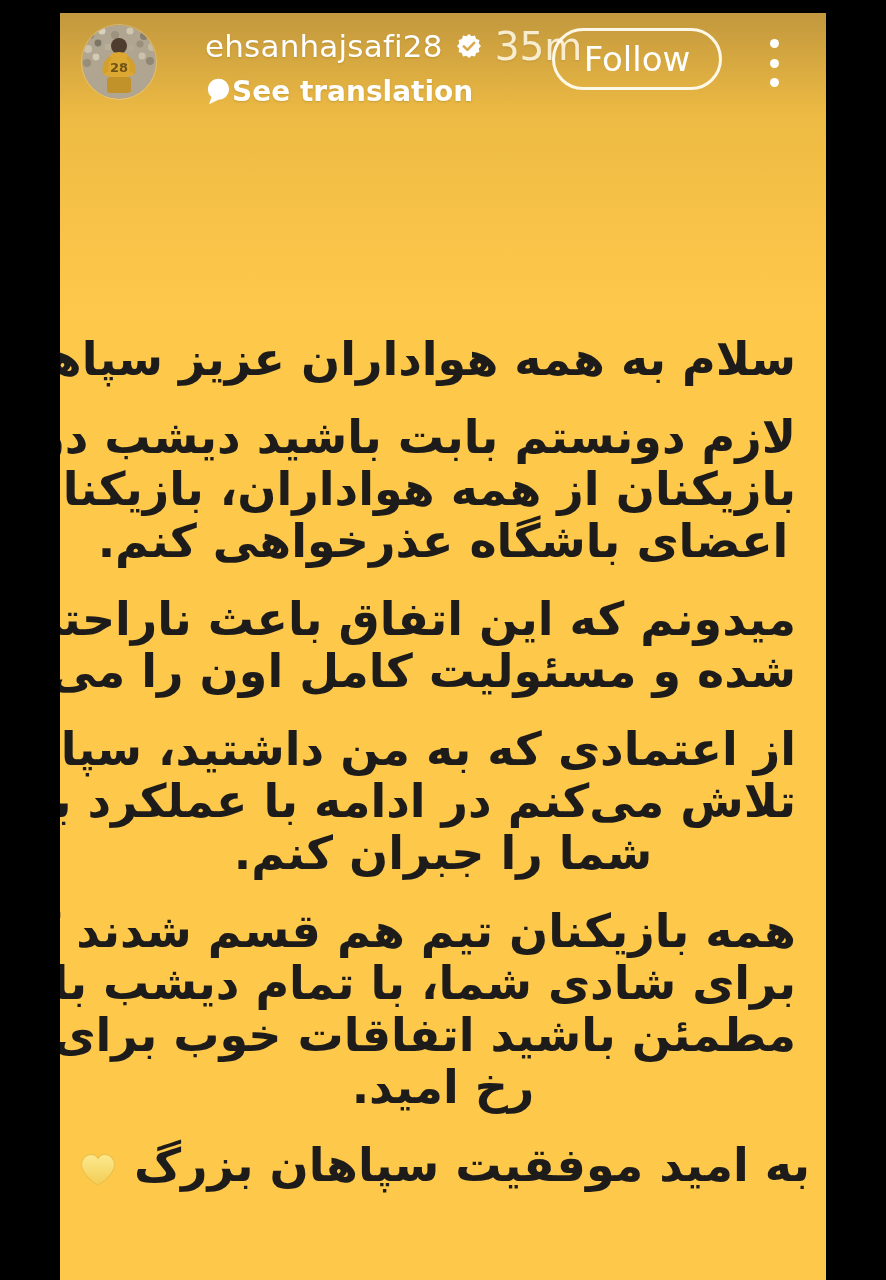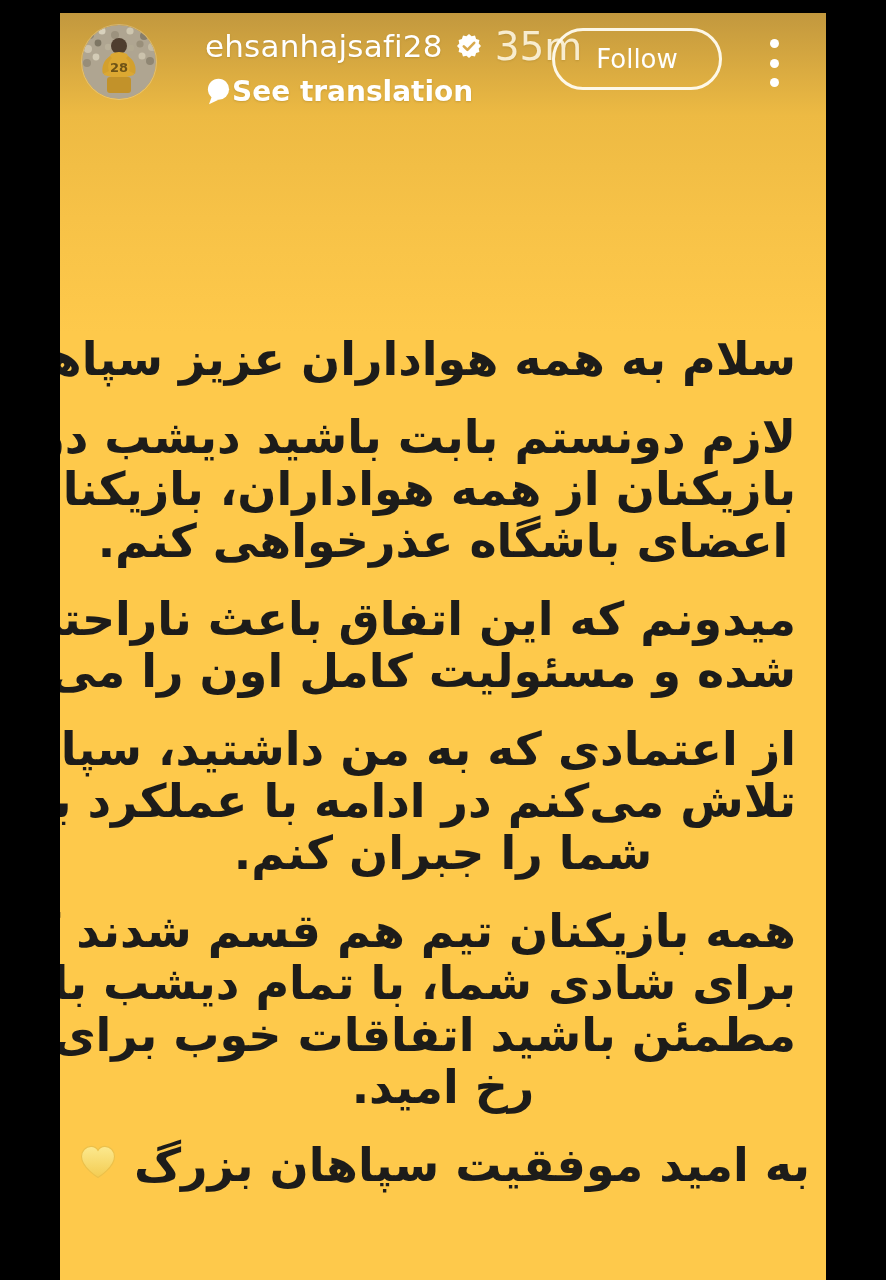--- a/index.html
+++ b/index.html
@@ -60,7 +60,7 @@
     border: 3px solid rgba(255, 252, 240, 0.95);
     border-radius: 32px;
     background: transparent;
-    color: #FFFFFF; font-size: 26px; font-weight: normal;
+    color: #FFFFFF; font-size: 34px; font-weight: normal;
     font-family: "DejaVu Sans", sans-serif;
     display: flex; align-items: center; justify-content: center;
     cursor: pointer;

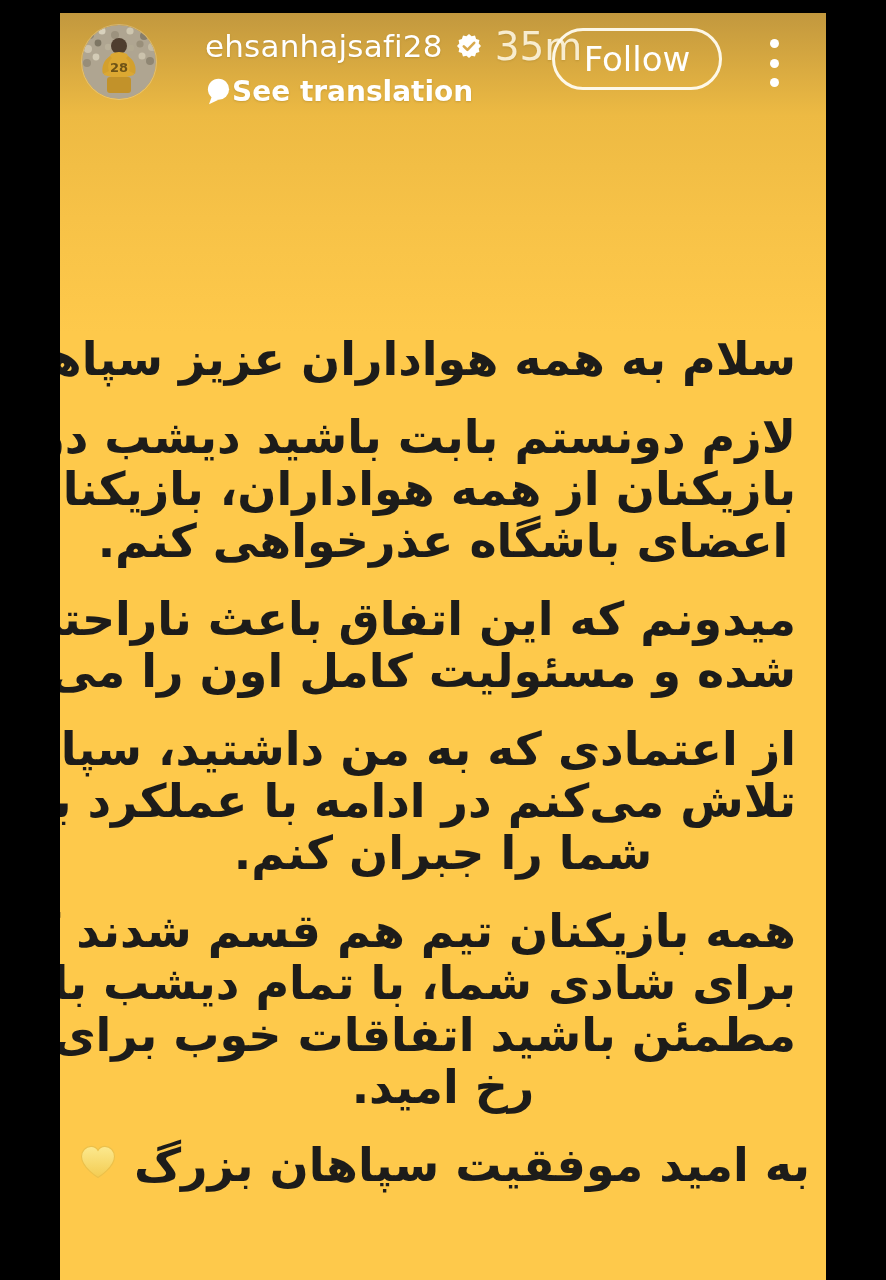--- a/index.html
+++ b/index.html
@@ -94,7 +94,7 @@
 
   .closing-line {
     display: flex; direction: rtl;
-    align-items: flex-start; justify-content: center; gap: 14px;
+    align-items: flex-end; justify-content: center; gap: 14px;
     margin-top: 26px;
   }
   .heart-icon { width: 44px; height: 44px; }

